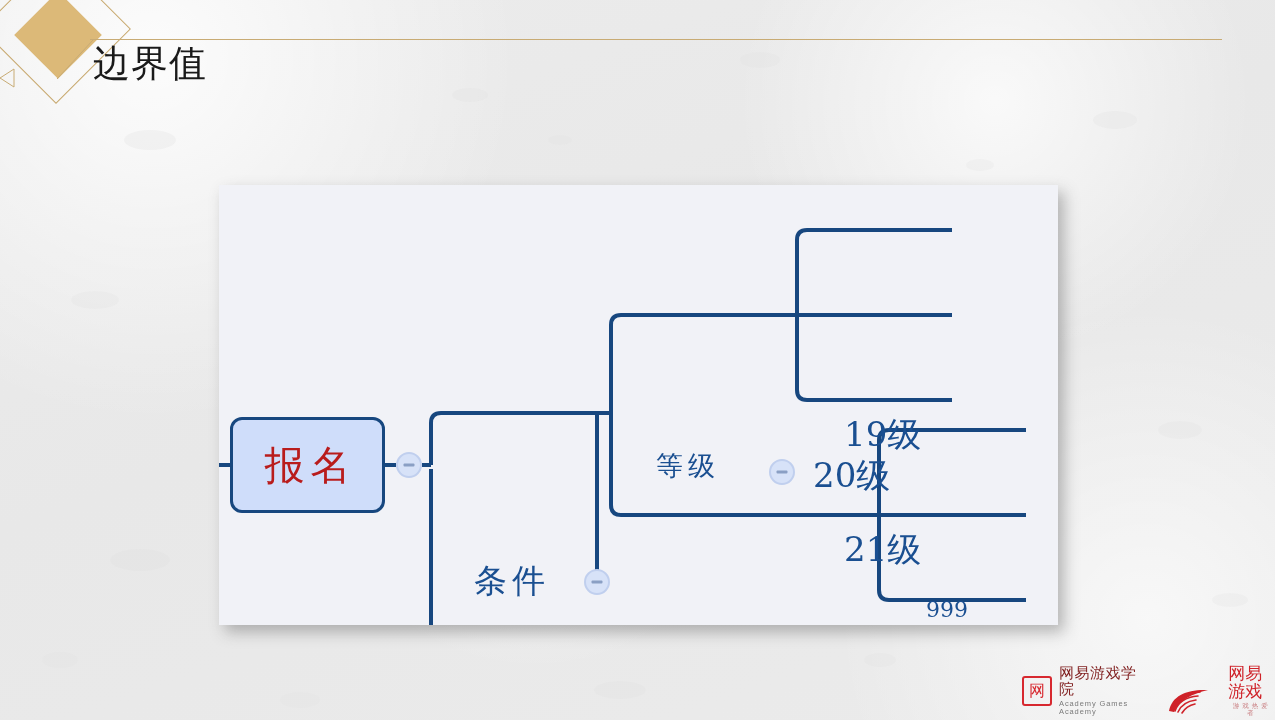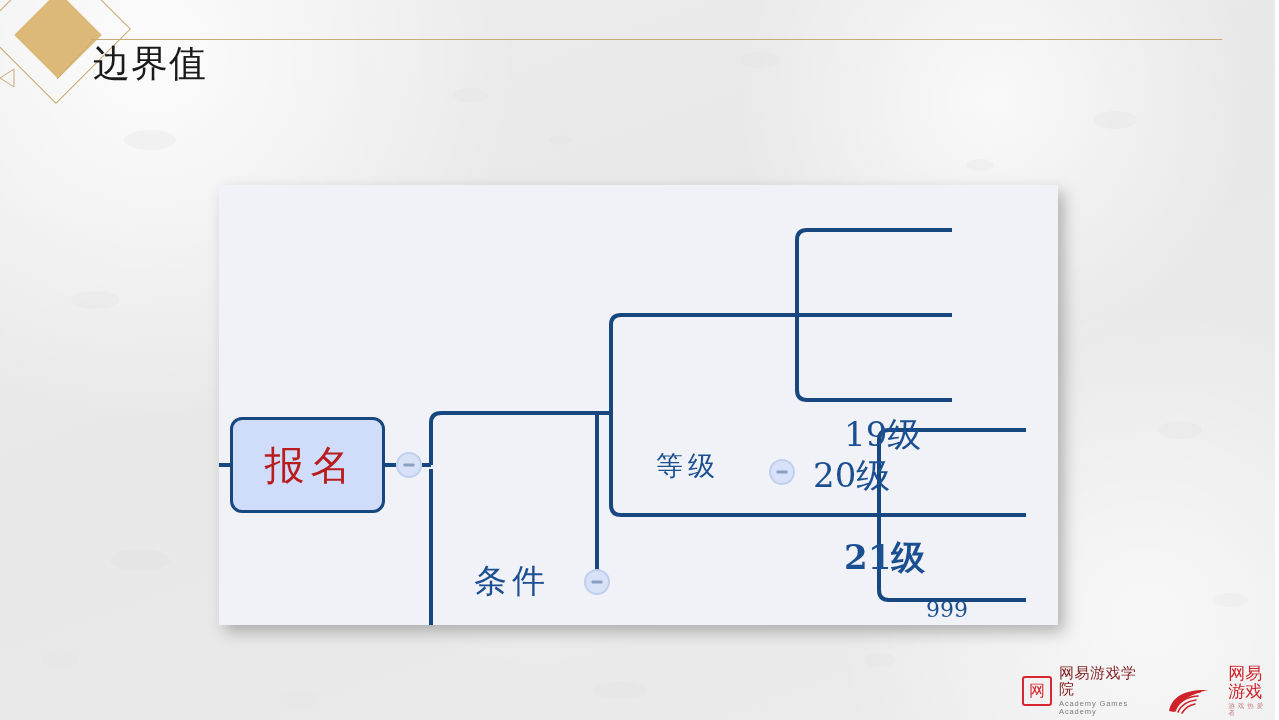--- a/index.html
+++ b/index.html
@@ -115,7 +115,7 @@
   .lbl-dengji     { left: 437px; top: 263px; font-size: 27px; letter-spacing: 5px; }
   .lbl-19         { left: 625px; top: 182px; font-size: 34px; margin-top: 45px; }
   .lbl-20         { left: 594px; top: 268px; font-size: 34px; }
-  .lbl-21         { left: 625px; top: 350px; font-size: 34px; font-weight: bold; }
+  .lbl-21         { left: 625px; top: 342px; font-size: 34px; }
   .lbl-999        { left: 707px; top: 412px; font-size: 22px; }
 
   

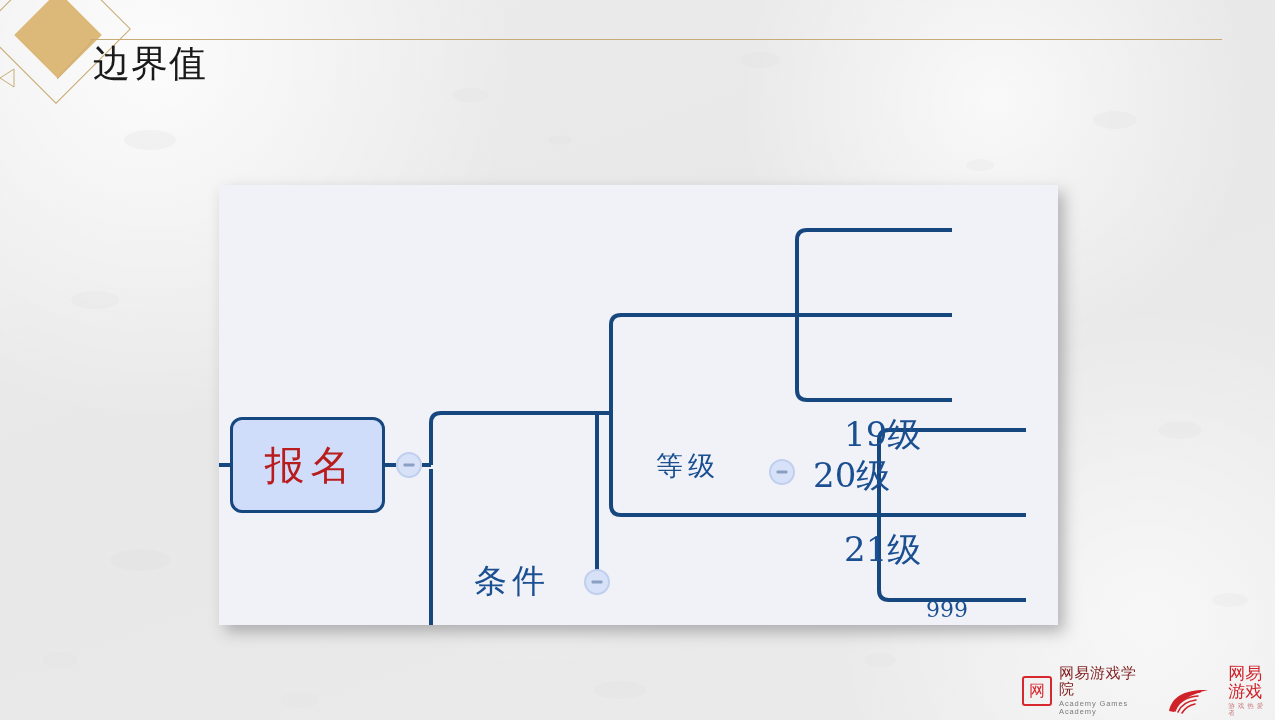--- a/index.html
+++ b/index.html
@@ -197,7 +197,7 @@
     color: #c97f82;
     letter-spacing: 3px;
     margin-top: 2px;
-    text-align: left;
+    text-align: center;
     font-family: "DejaVu Sans", "Liberation Sans", sans-serif;
   }
 </style>

